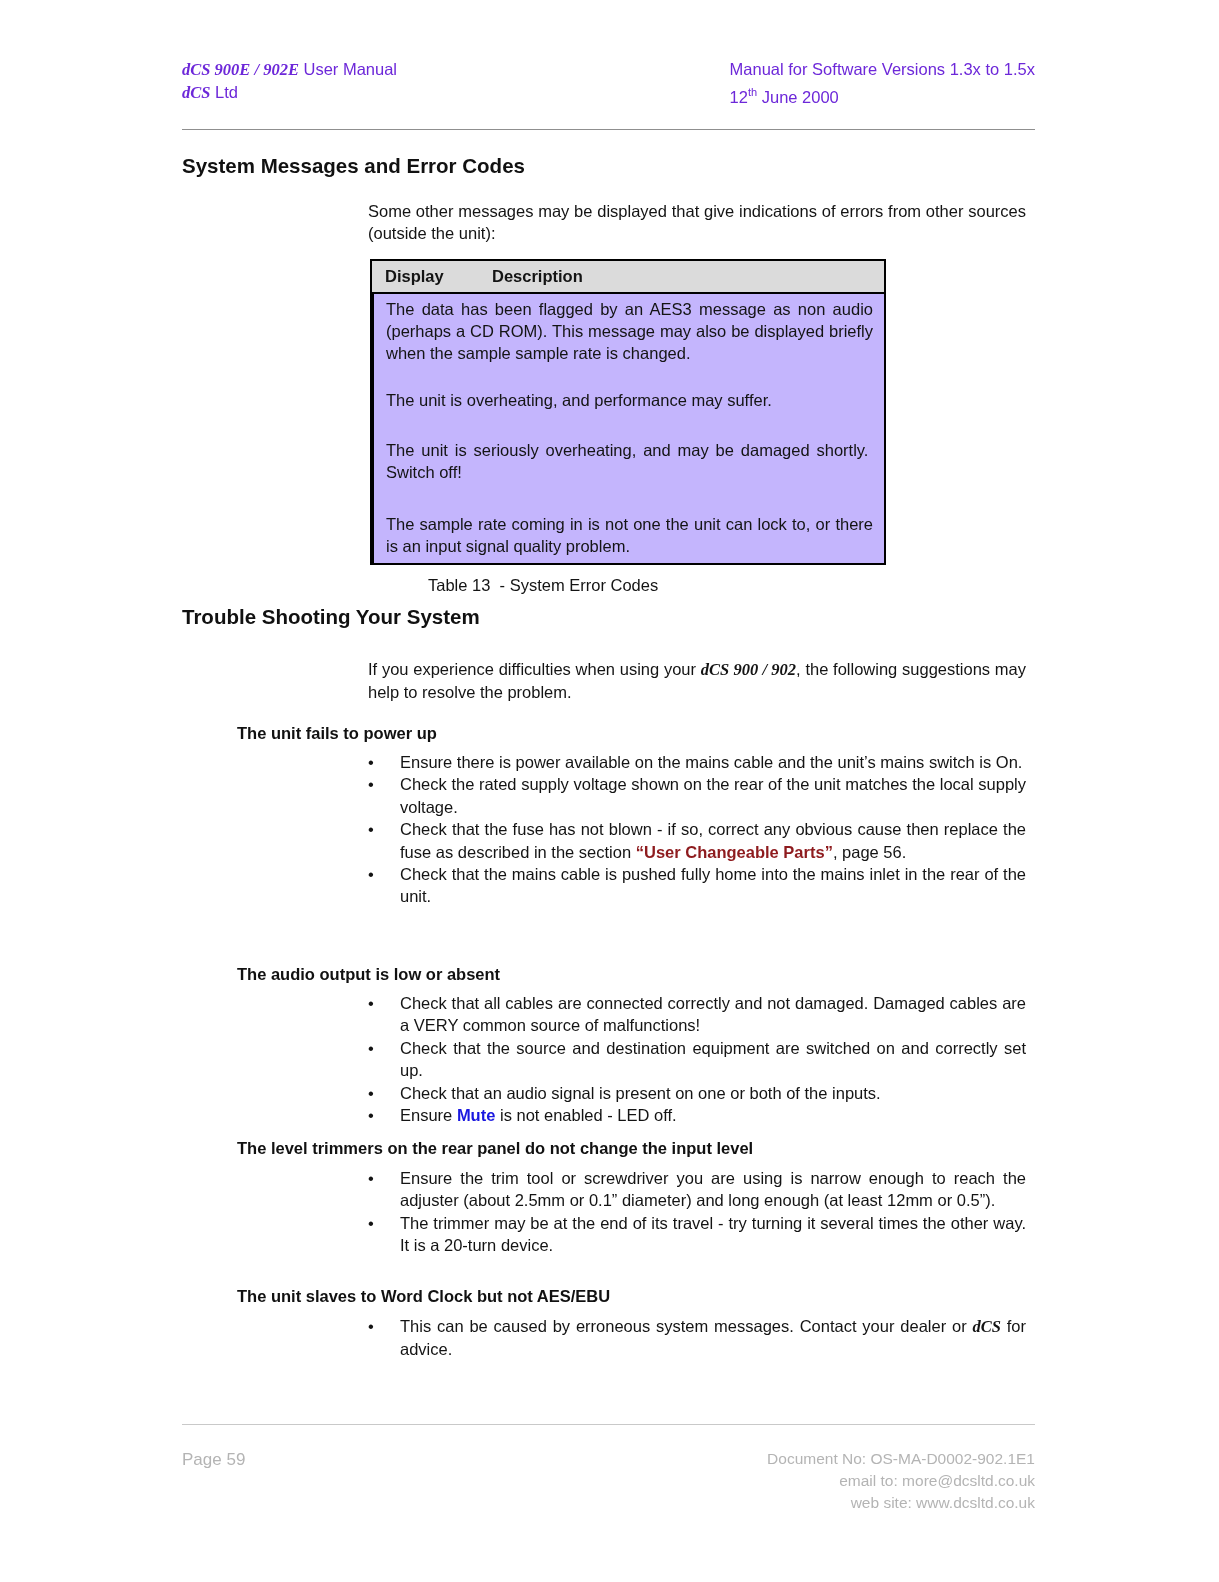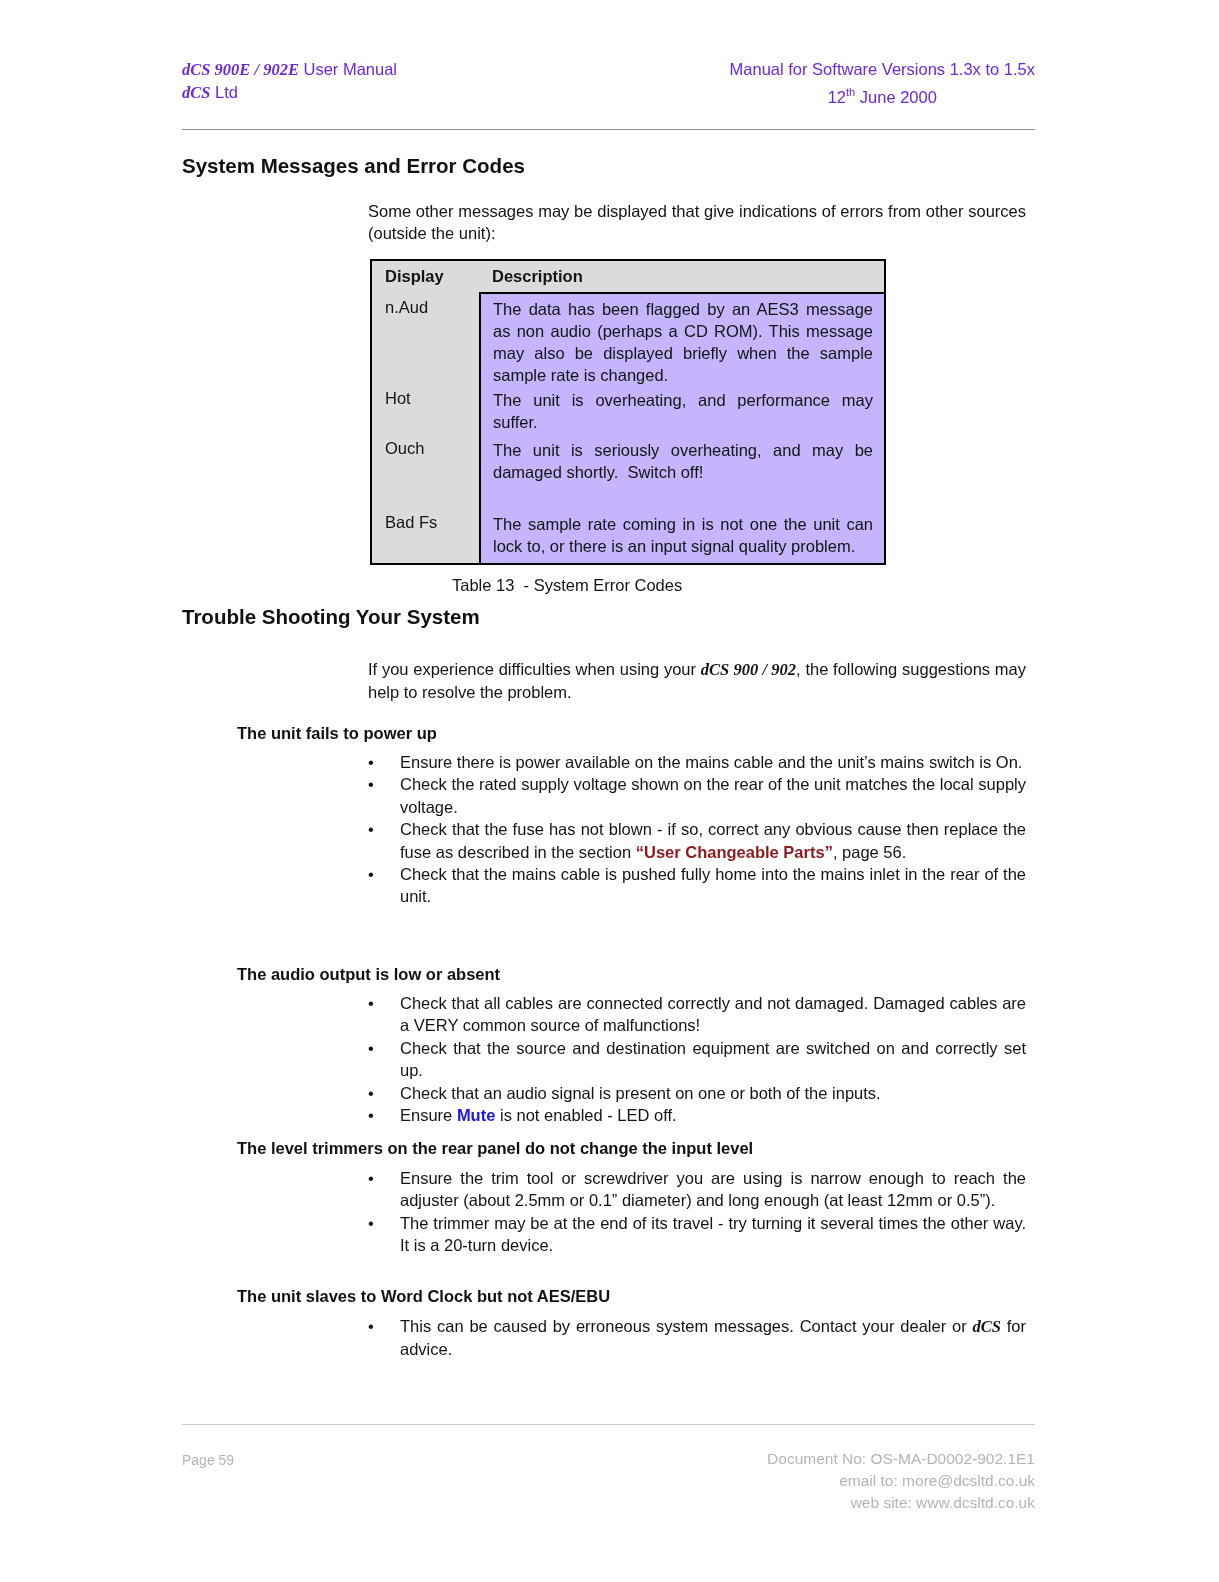--- a/index.html
+++ b/index.html
@@ -18,7 +18,7 @@
   .hdr { left:182px; right:184px; top:58px; display:flex;
          justify-content:space-between; color:#6d28d9;
          font-size:16.5px; line-height:23px; }
-  .hdr .right { text-align:center; }
+  .hdr .right { text-align:left; }
   .hdr sup { font-size:11px; }
   .hrule { left:182px; right:184px; top:129px; border-top:1.5px solid #8f8f8f; }
 

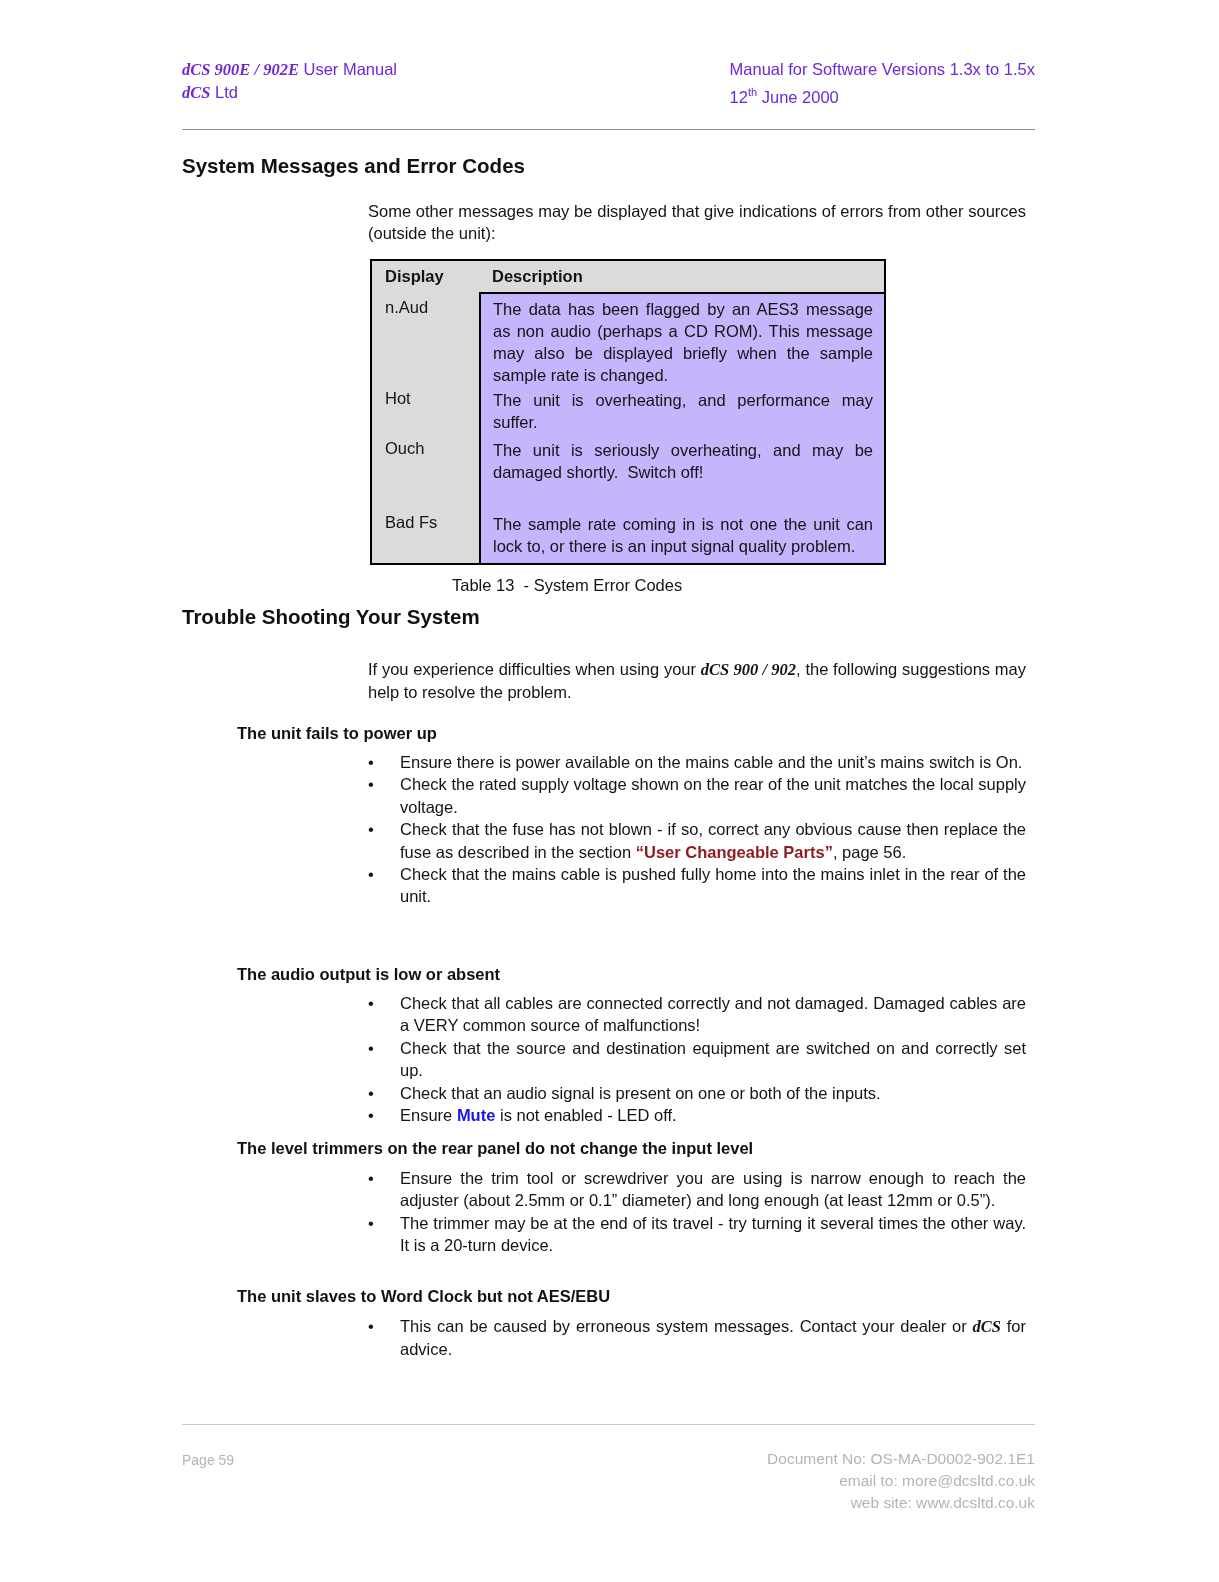--- a/index.html
+++ b/index.html
@@ -98,12 +98,6 @@
     <div class="th2">Description</div>
   </div>
   <div class="tbl-body">
-    <div class="labels">
-      <div class="rh1">n.Aud</div>
-      <div class="rh2">Hot</div>
-      <div class="rh3">Ouch</div>
-      <div class="rh4">Bad Fs</div>
-    </div>
     <div class="whitebox">
       <div class="desc rh1">The data has been flagged by an AES3 message as non audio (perhaps a CD ROM). This message may also be displayed briefly when the sample sample rate is changed.</div>
       <div class="desc rh2">The unit is overheating, and performance may suffer.</div>

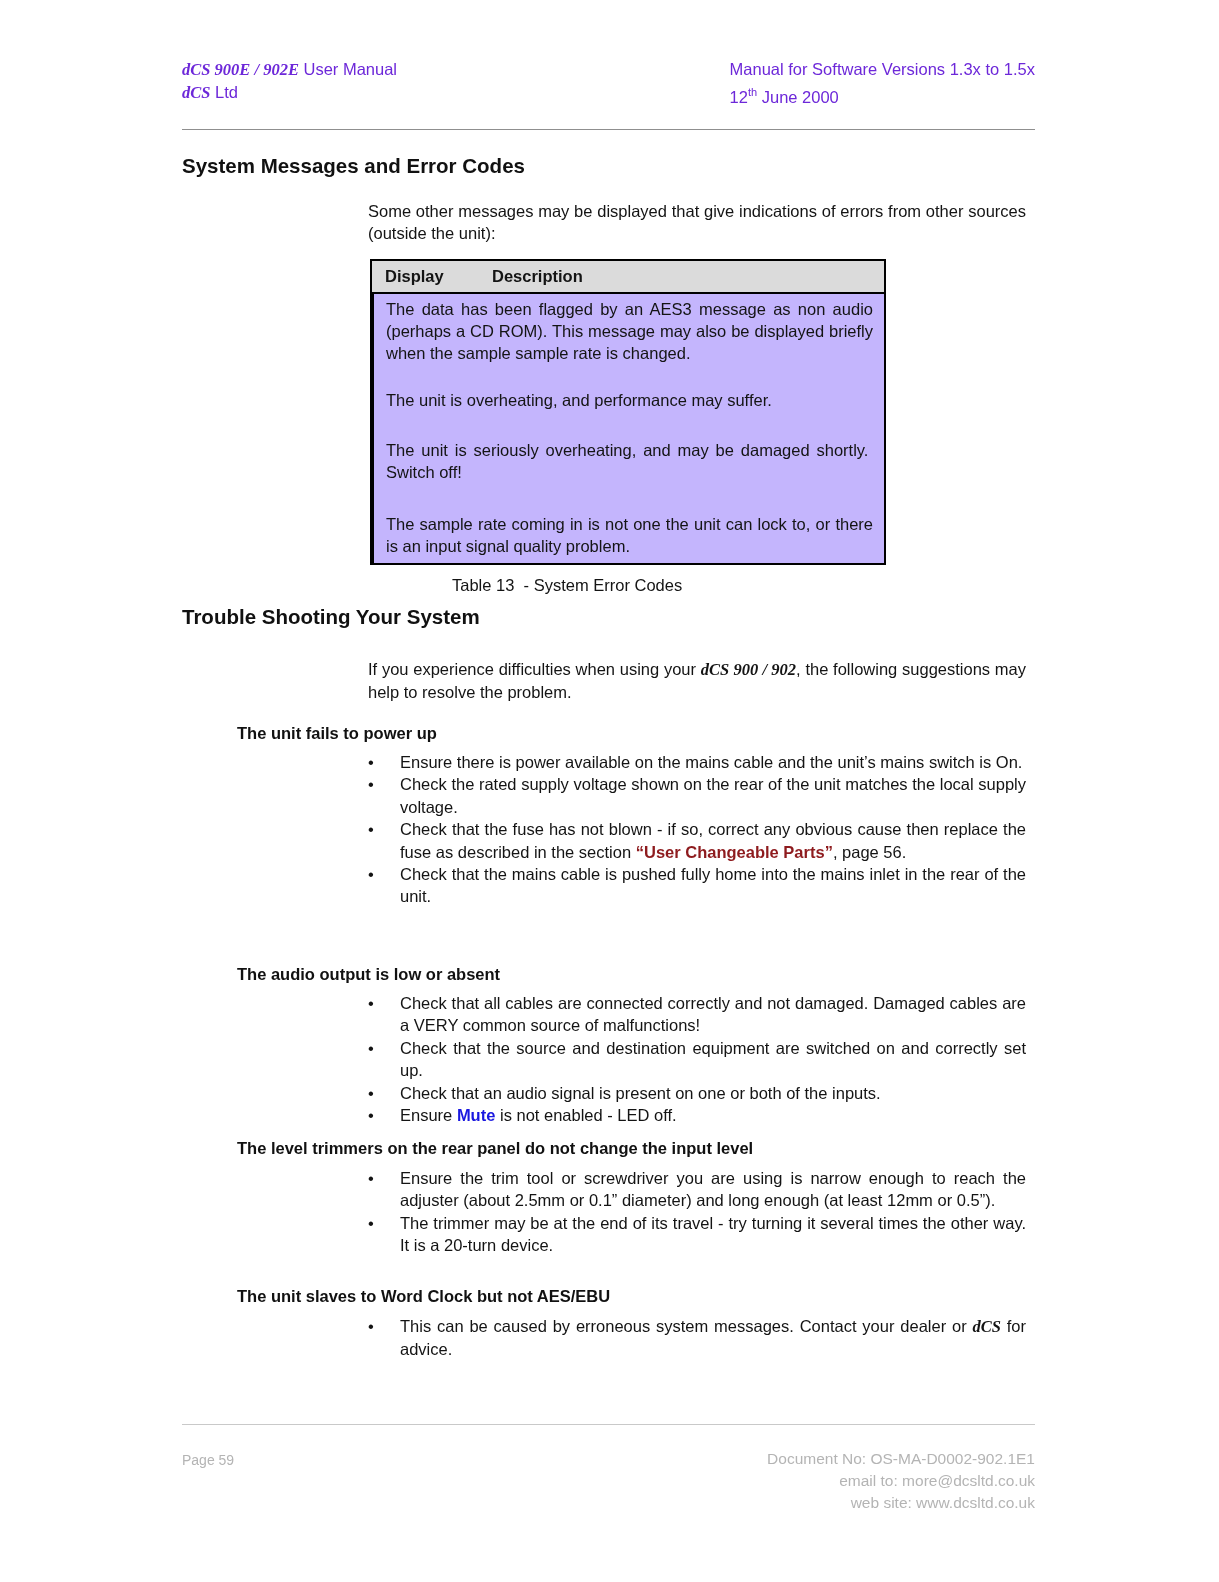--- a/index.html
+++ b/index.html
@@ -44,7 +44,7 @@
   .rh1 { height:91px; } .rh2 { height:50px; } .rh3 { height:74px; }
   .rh4 { min-height:44px; }
 
-  .caption { left:452px; top:574px; font-size:16.5px; line-height:22px; }
+  .caption { left:428px; top:574px; font-size:16.5px; line-height:22px; }
 
   .h3 { left:237px; font-size:16.5px; line-height:21px; font-weight:bold; color:#111; }
   .h3-power { top:723px; }

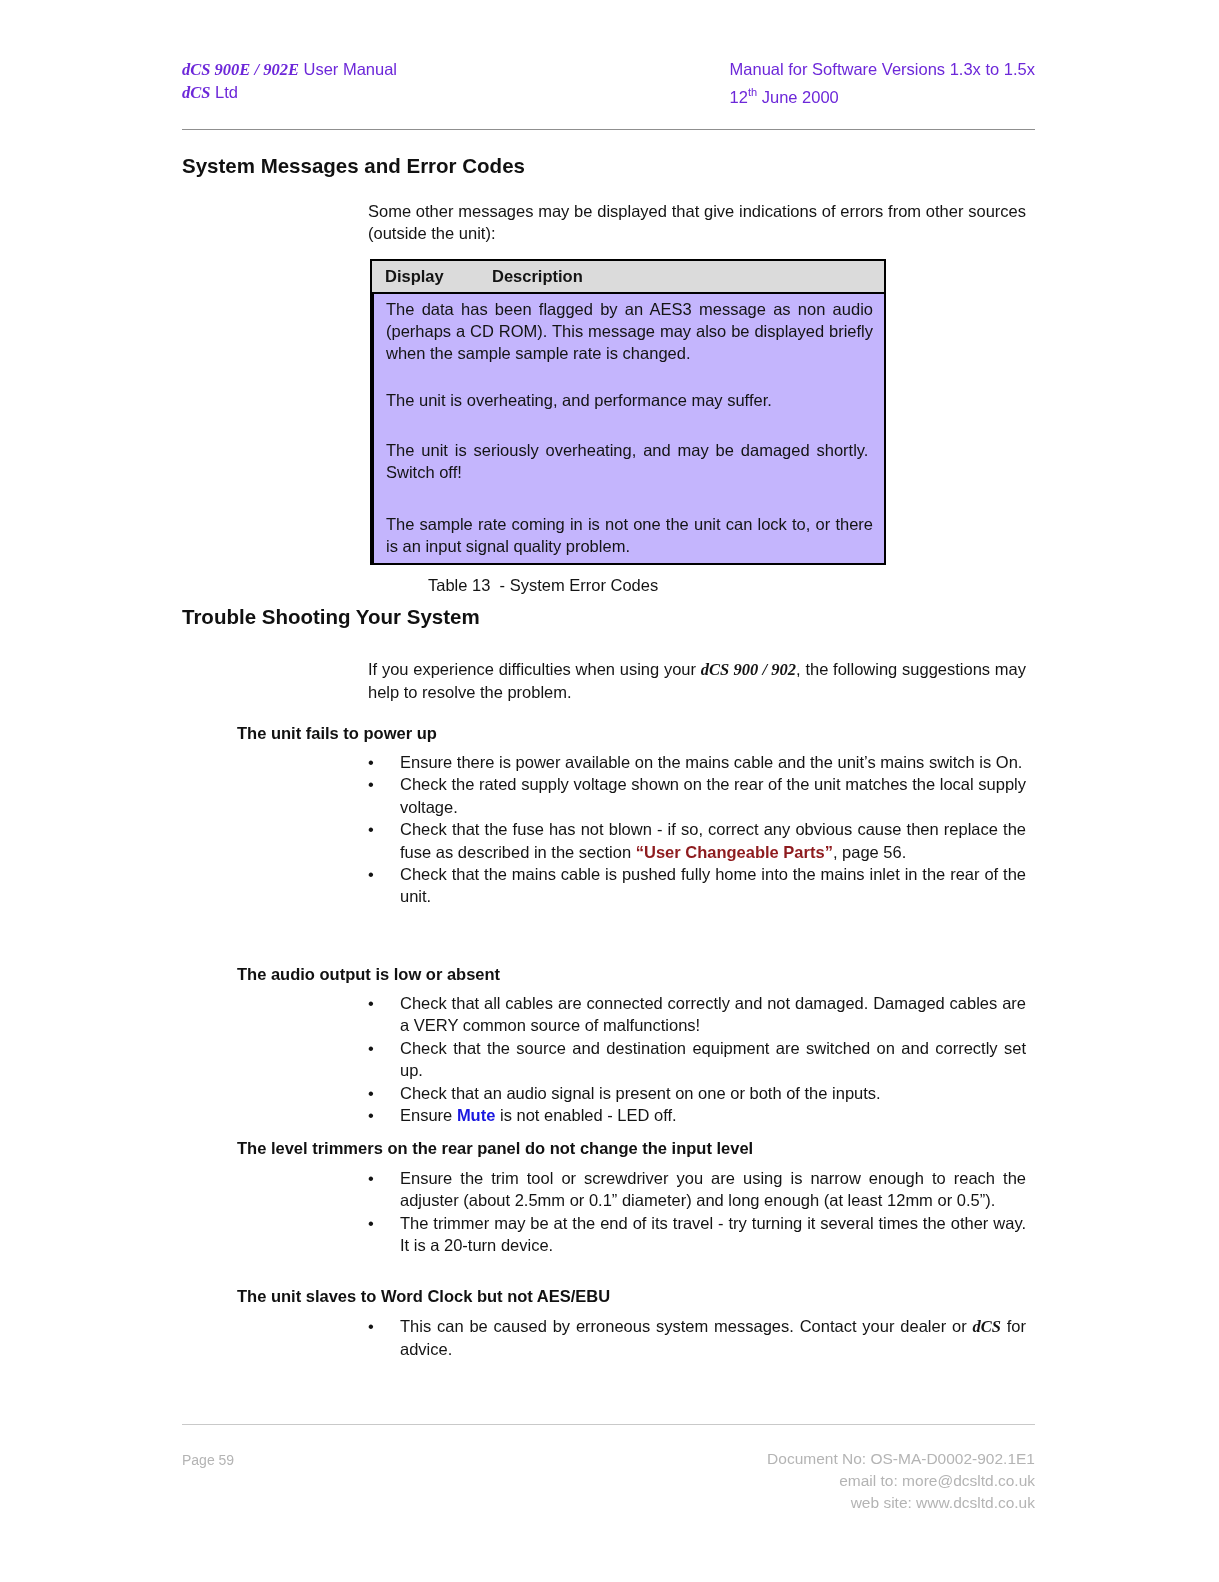--- a/index.html
+++ b/index.html
@@ -69,7 +69,7 @@
   .footer { left:182px; right:184px; top:1448px; display:flex;
             justify-content:space-between; color:#b4b4b4;
             font-size:15.5px; line-height:22px; }
-  .footer .fc { font-size:14px; padding-top:1px; }
+  .footer .fc { font-size:17px; padding-top:1px; }
   .footer .fr { text-align:right; }
 </style>
 </head>

